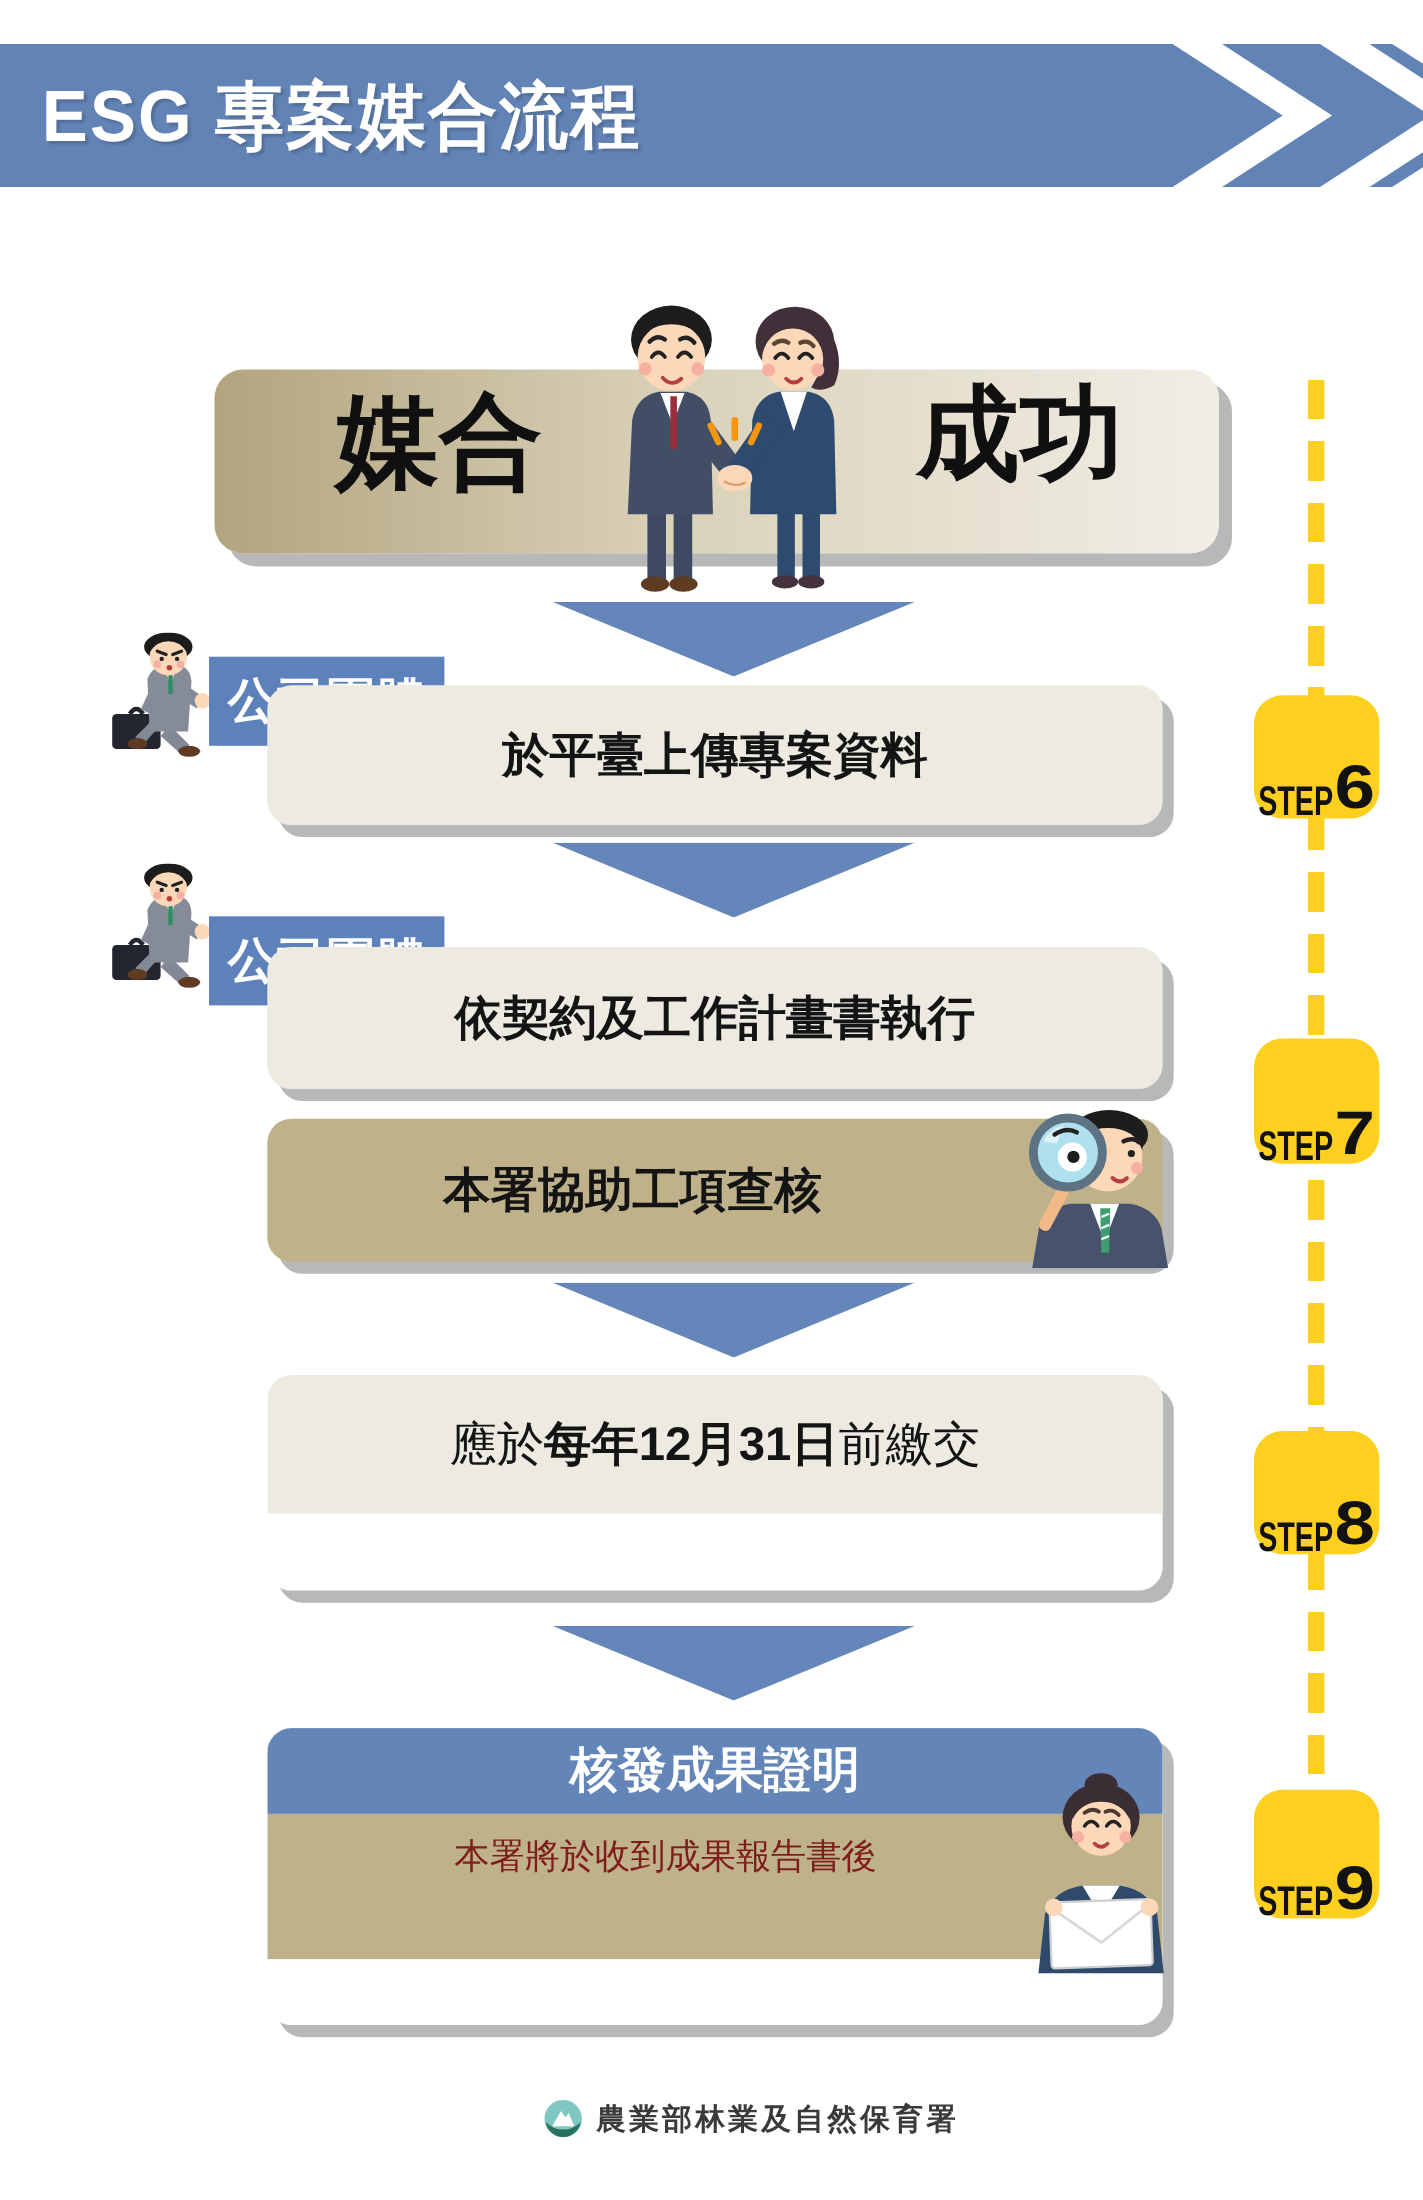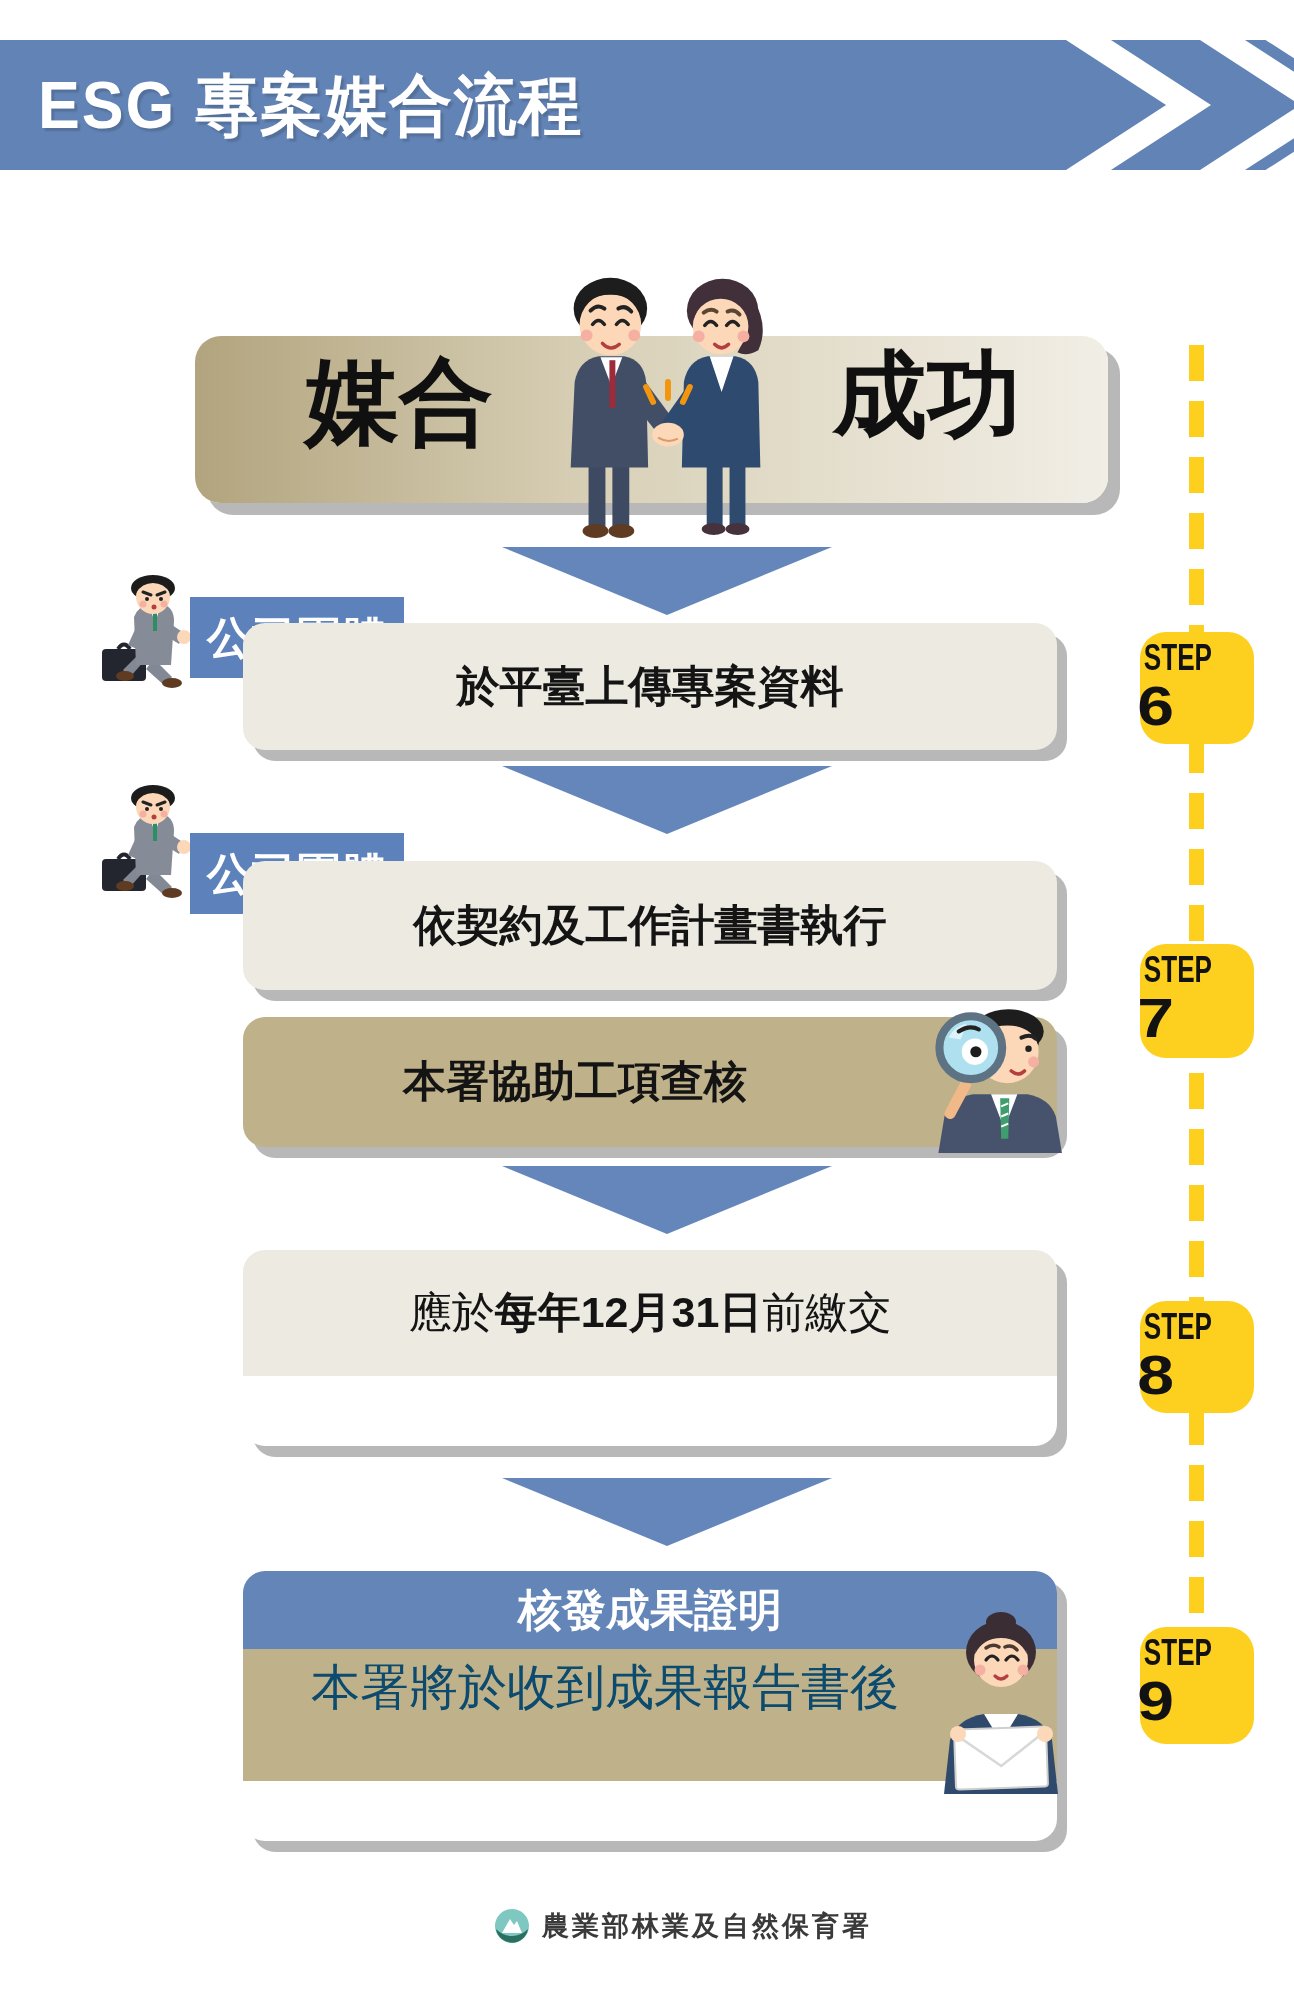--- a/index.html
+++ b/index.html
@@ -66,7 +66,7 @@
   #dash-line{left:1189px;top:345px;width:15px;height:1292px;
           background:repeating-linear-gradient(180deg,#fdd01f 0 36px,rgba(0,0,0,0) 36px 56px);}
   .badge{left:1140px;width:114px;background:#fdd01f;border-radius:26px;display:flex;
-          flex-direction:column;align-items:flex-start;color:#121212;}
+          flex-direction:row;align-items:flex-end;color:#121212;}
   #badge6{top:632px;height:112px;} #badge7{top:944px;height:114px;}
   #badge8{top:1301px;height:112px;} #badge9{top:1627px;height:117px;}
   .badge .slabel{font-size:29px;font-weight:bold;margin-top:11px;transform:scale(.9,1.3);line-height:1;}

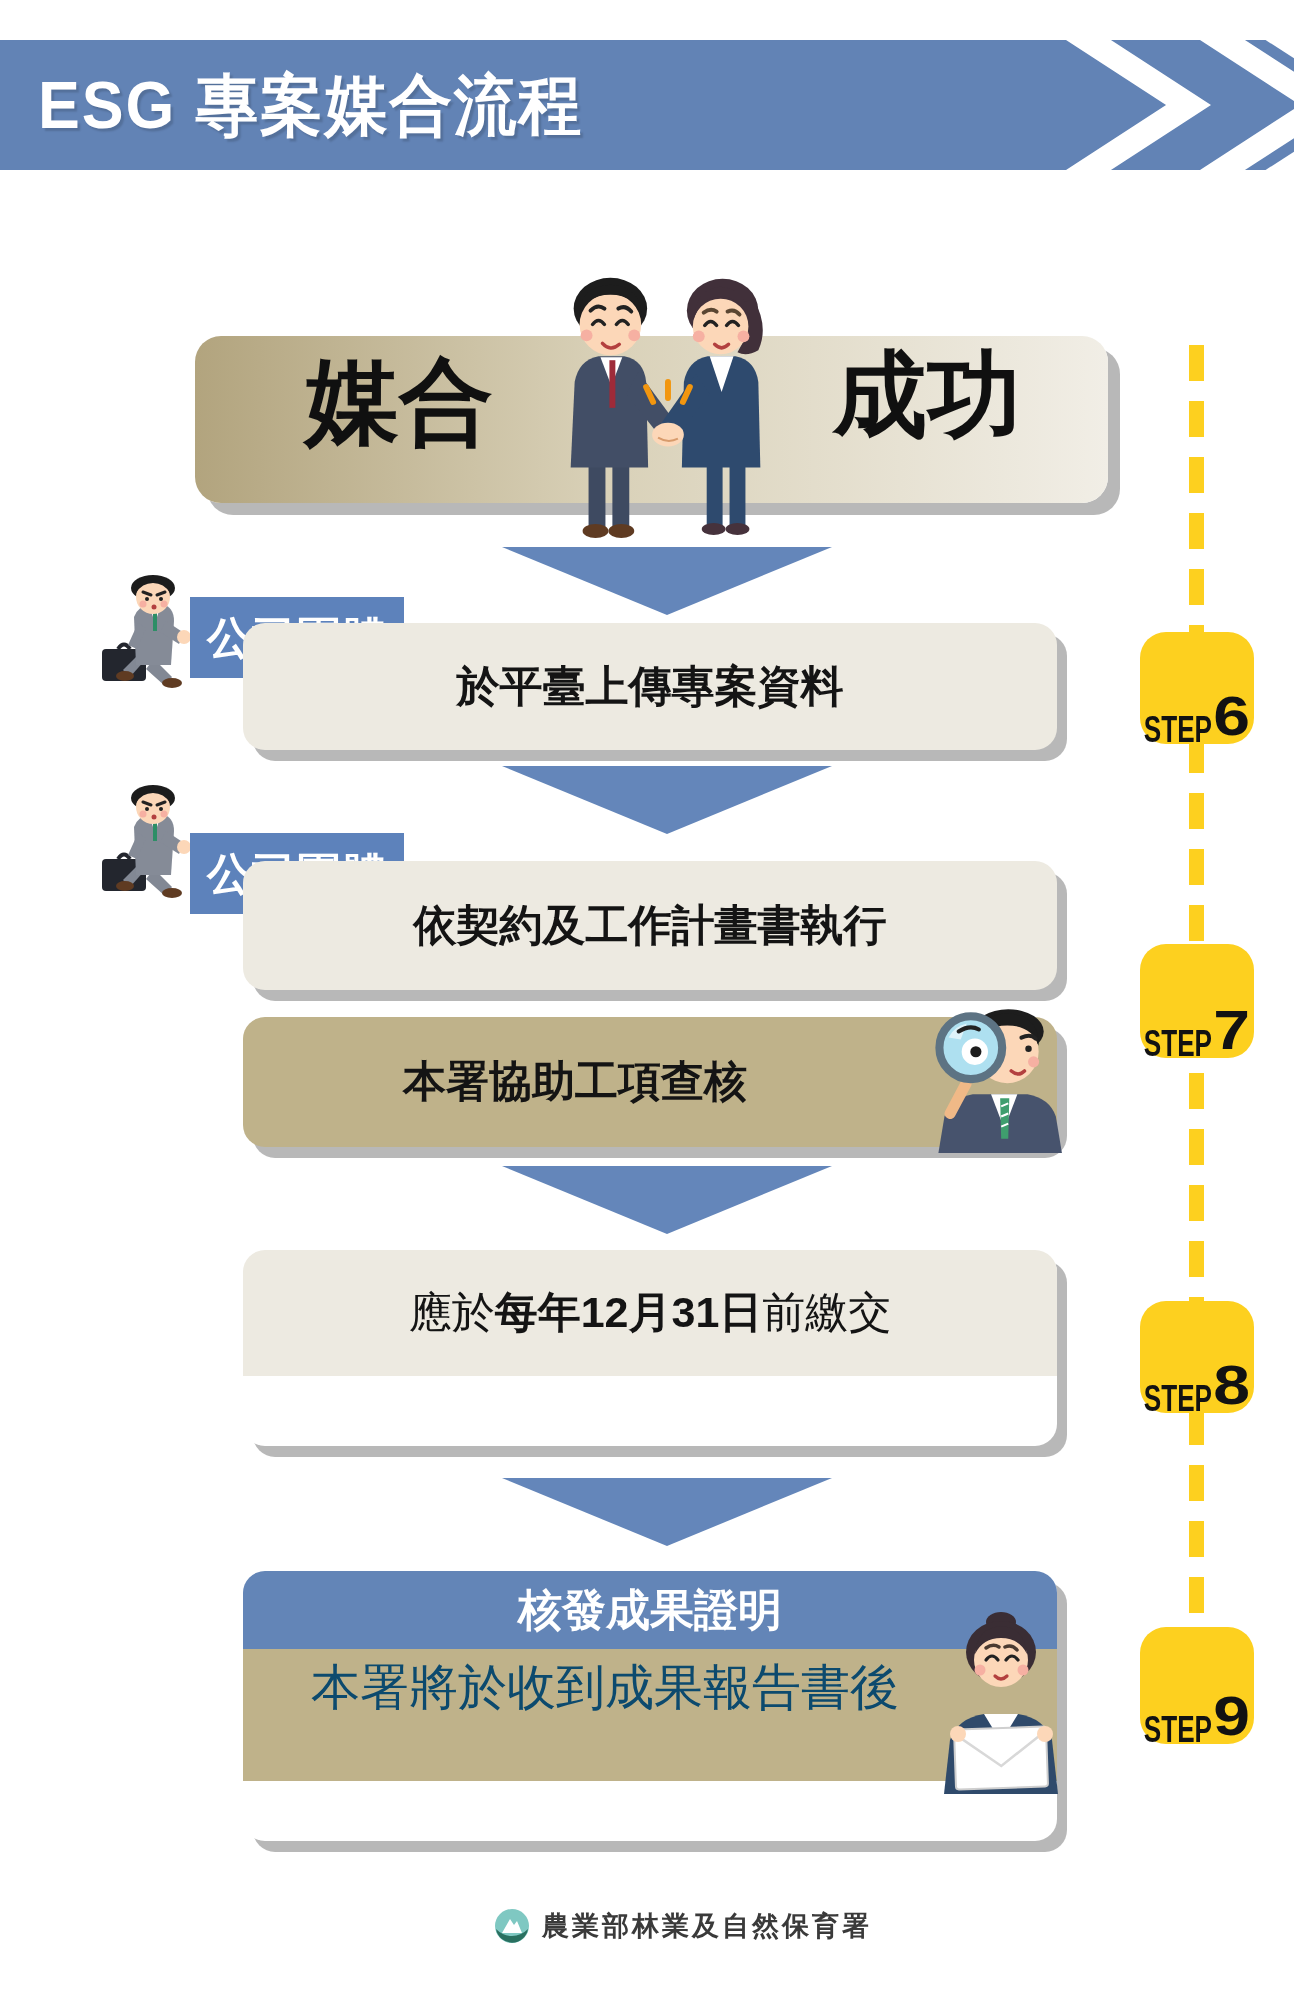--- a/index.html
+++ b/index.html
@@ -58,8 +58,8 @@
           justify-content:center;font-size:43px;color:#141414;}
   #report-box .hbody span{font-weight:normal;}
   #report-box .hbody .bold-part{font-weight:bold;}
-  #cert-box .hbody{height:132px;background:#bfb28a;text-align:center;font-size:49px;
-          color:#0c4a6e;line-height:52px;padding-top:12px;box-sizing:border-box;padding-right:90px;}
+  #cert-box .hbody{height:132px;background:#bfb28a;text-align:center;font-size:32px;
+          color:#7f1d1d;line-height:52px;padding-top:12px;box-sizing:border-box;padding-right:90px;}
   #woman{left:928px;top:1606px;width:146px;height:188px;}
 
   

